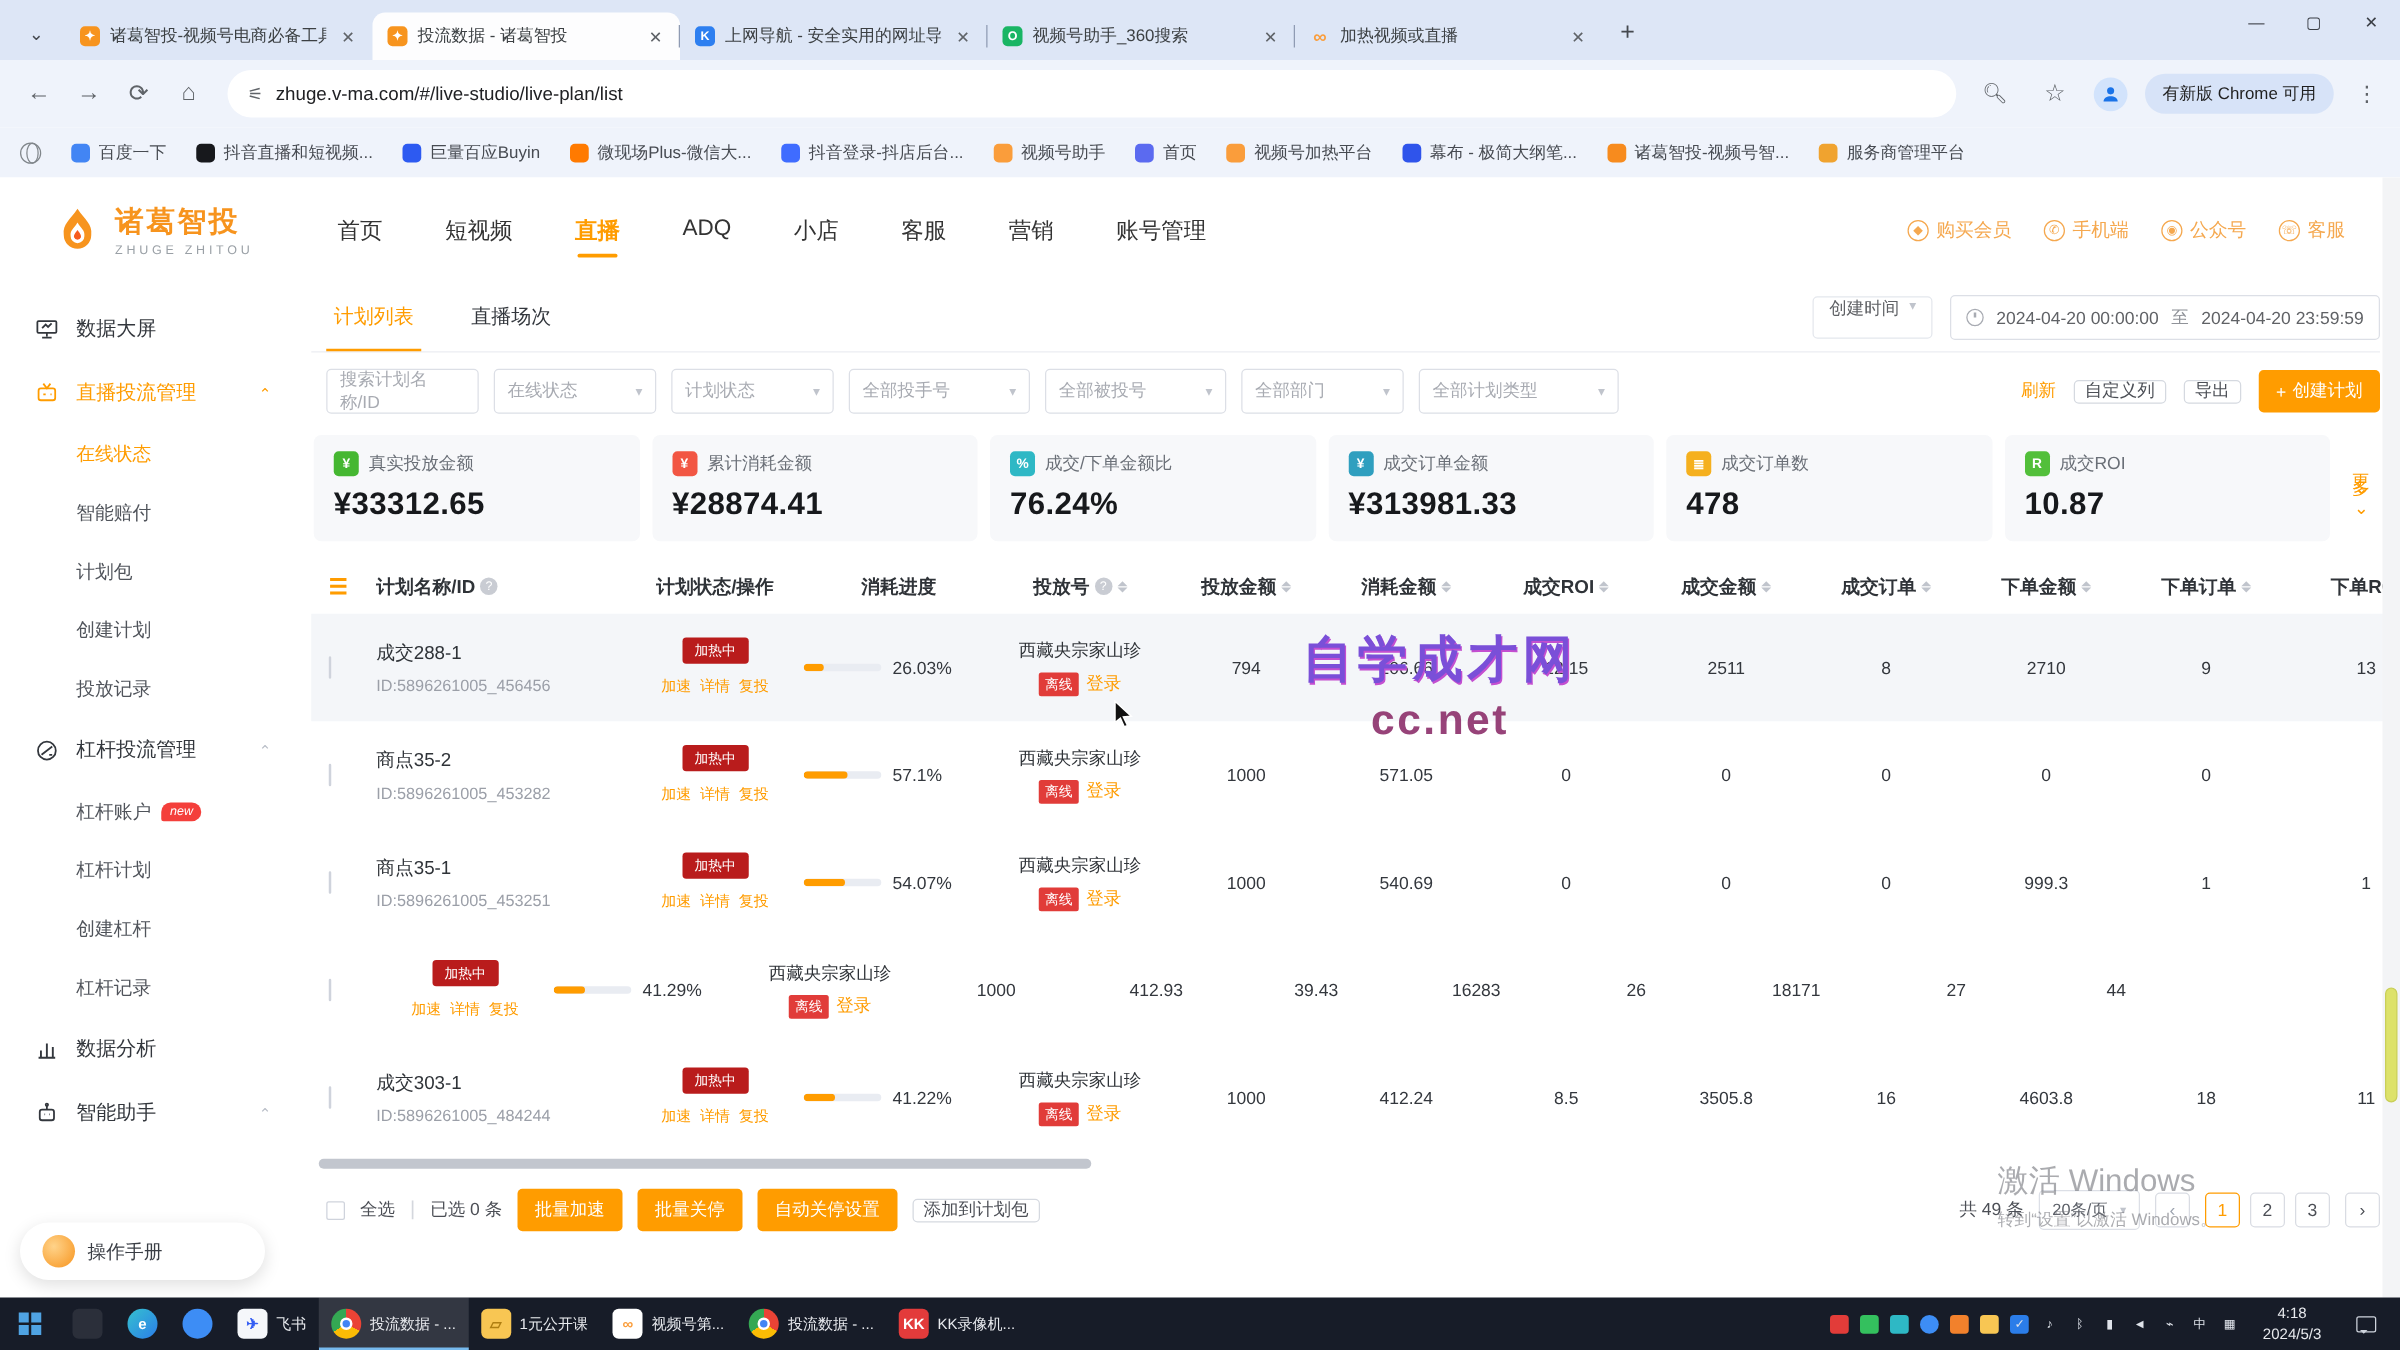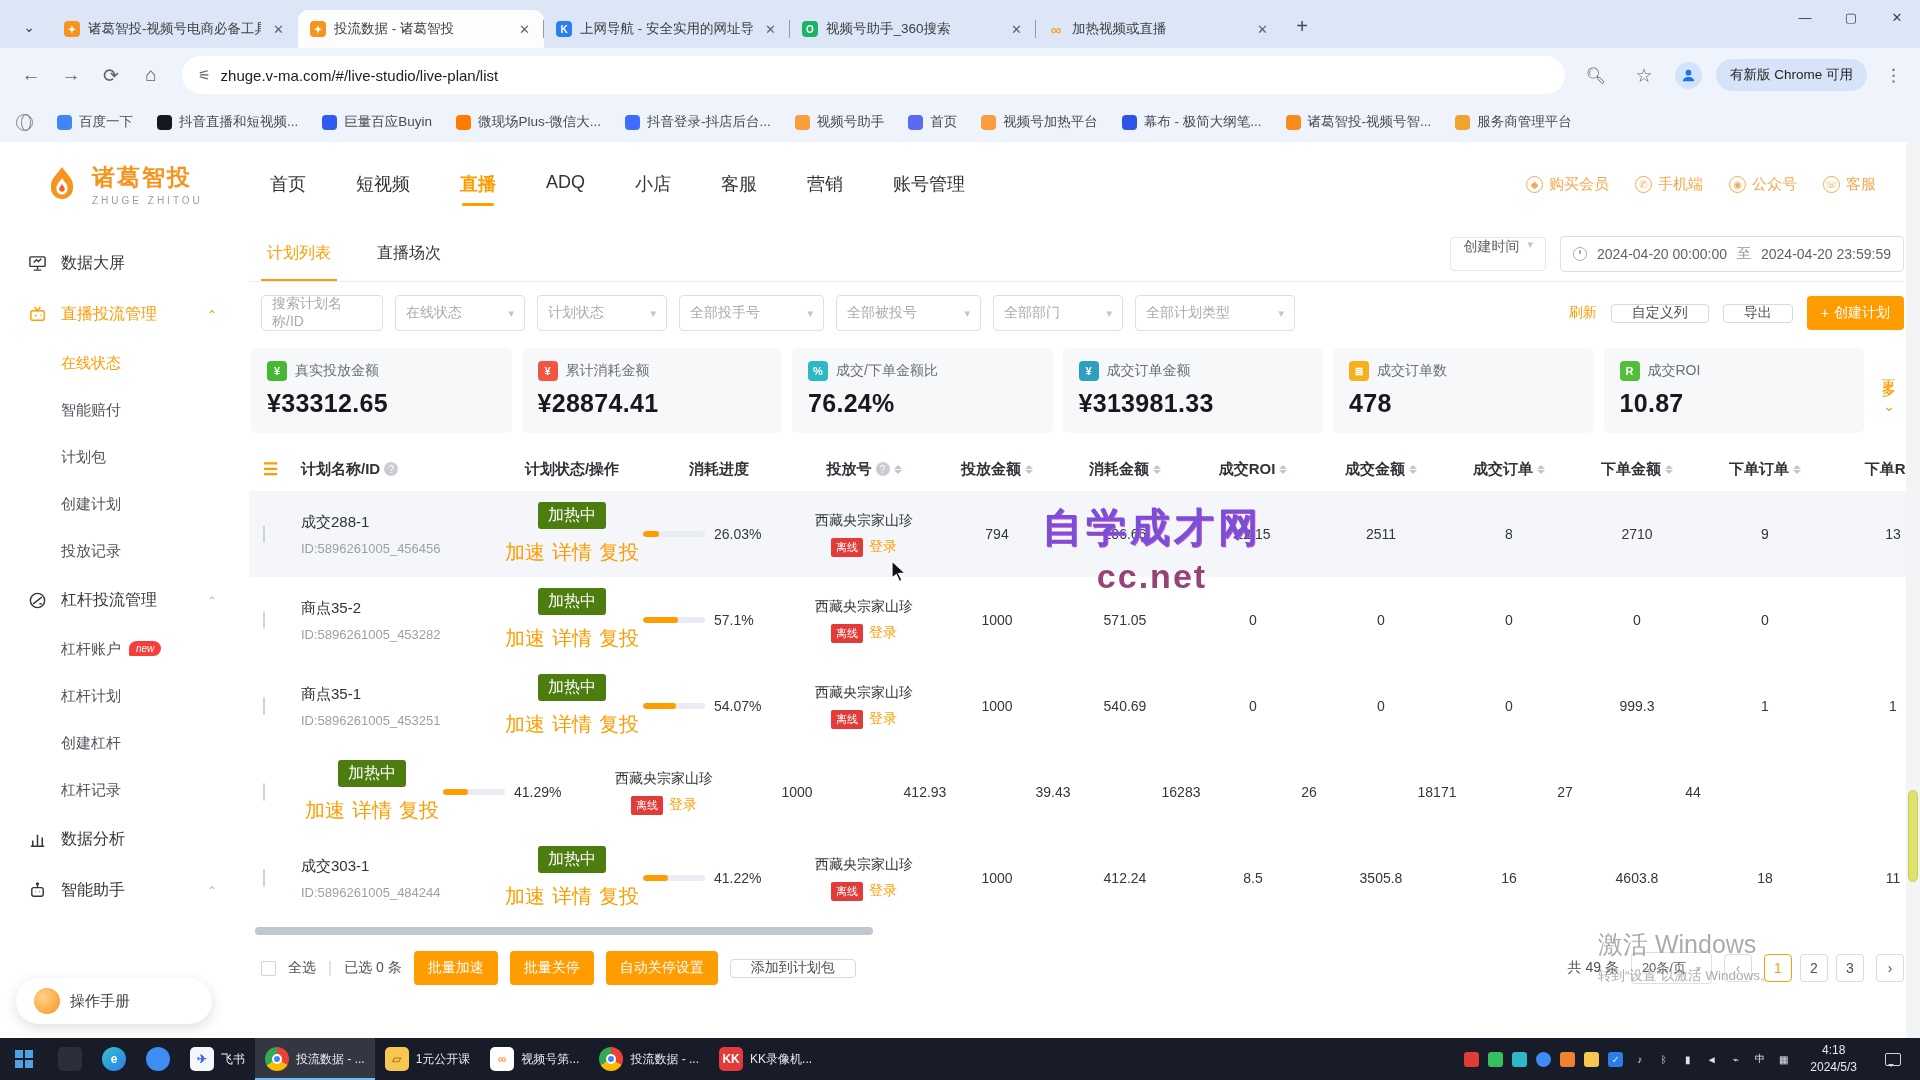--- a/index.html
+++ b/index.html
@@ -81,7 +81,7 @@
   .f-input .dd { color:#c0c4cc; font-size:11px; }
   .fr-right { margin-left:auto; display:flex; align-items:center; gap:14px; }
   .lnk { color:#ff9c00; font-size:14px; }
-  .btn-w { height:19px; border:1px solid #d5d9e0; border-radius:4px; background:#fff; color:#4c4f56; font-size:14px; display:flex; align-items:center; padding:0 20px; }
+  .btn-w { height:19px; border:1px solid #d5d9e0; border-radius:4px; background:#fff; color:#4c4f56; font-size:14px; display:flex; align-items:center; padding:0 8px; }
   .btn-o { height:34px; border-radius:4px; background:#ff9c00; color:#fff; font-size:14px; display:flex; align-items:center; padding:0 14px; gap:5px; }
 
   .stats-row { display:flex; gap:10px; padding:4px 0 4px 2px; align-items:stretch; }

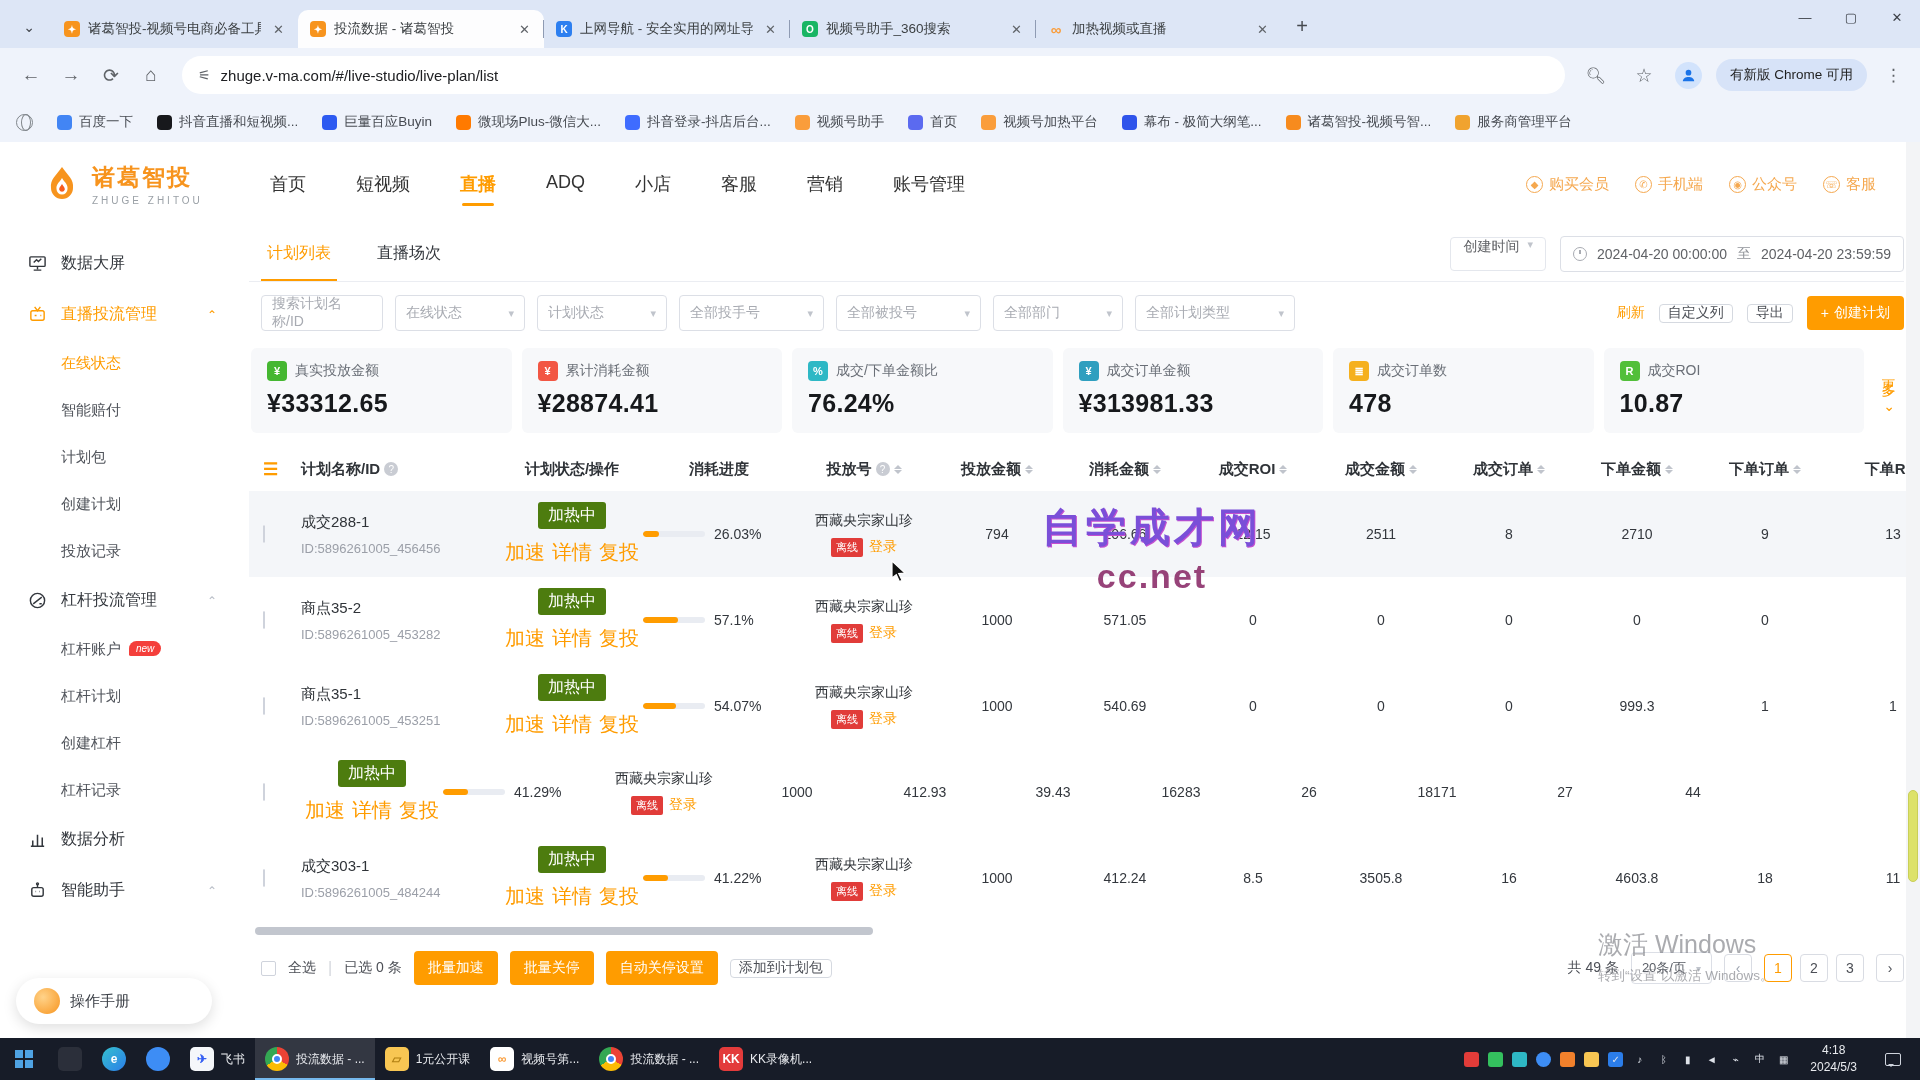--- a/index.html
+++ b/index.html
@@ -114,7 +114,7 @@
   .chk { width:15px; height:15px; border:1px solid #cfd3dc; border-radius:2px; background:#fff; margin-left:14px; }
   .pname { font-size:15px; color:#2f3338; }
   .pid { font-size:13px; color:#9b9fa8; margin-top:9px; }
-  .badge-hot { display:inline-block; background:#4d7c0f; color:#fff; font-size:16px; padding:3px 10px; border-radius:3px; }
+  .badge-hot { display:inline-block; background:#b91c1c; color:#fff; font-size:11px; padding:3px 10px; border-radius:3px; }
   .ops { margin-top:10px; color:#ff9c00; font-size:20px; display:flex; gap:7px; justify-content:center; }
   .progwrap { display:flex; align-items:center; gap:9px; }
   .pbar { width:62px; height:6px; border-radius:3px; background:#e9ecf2; overflow:hidden; }

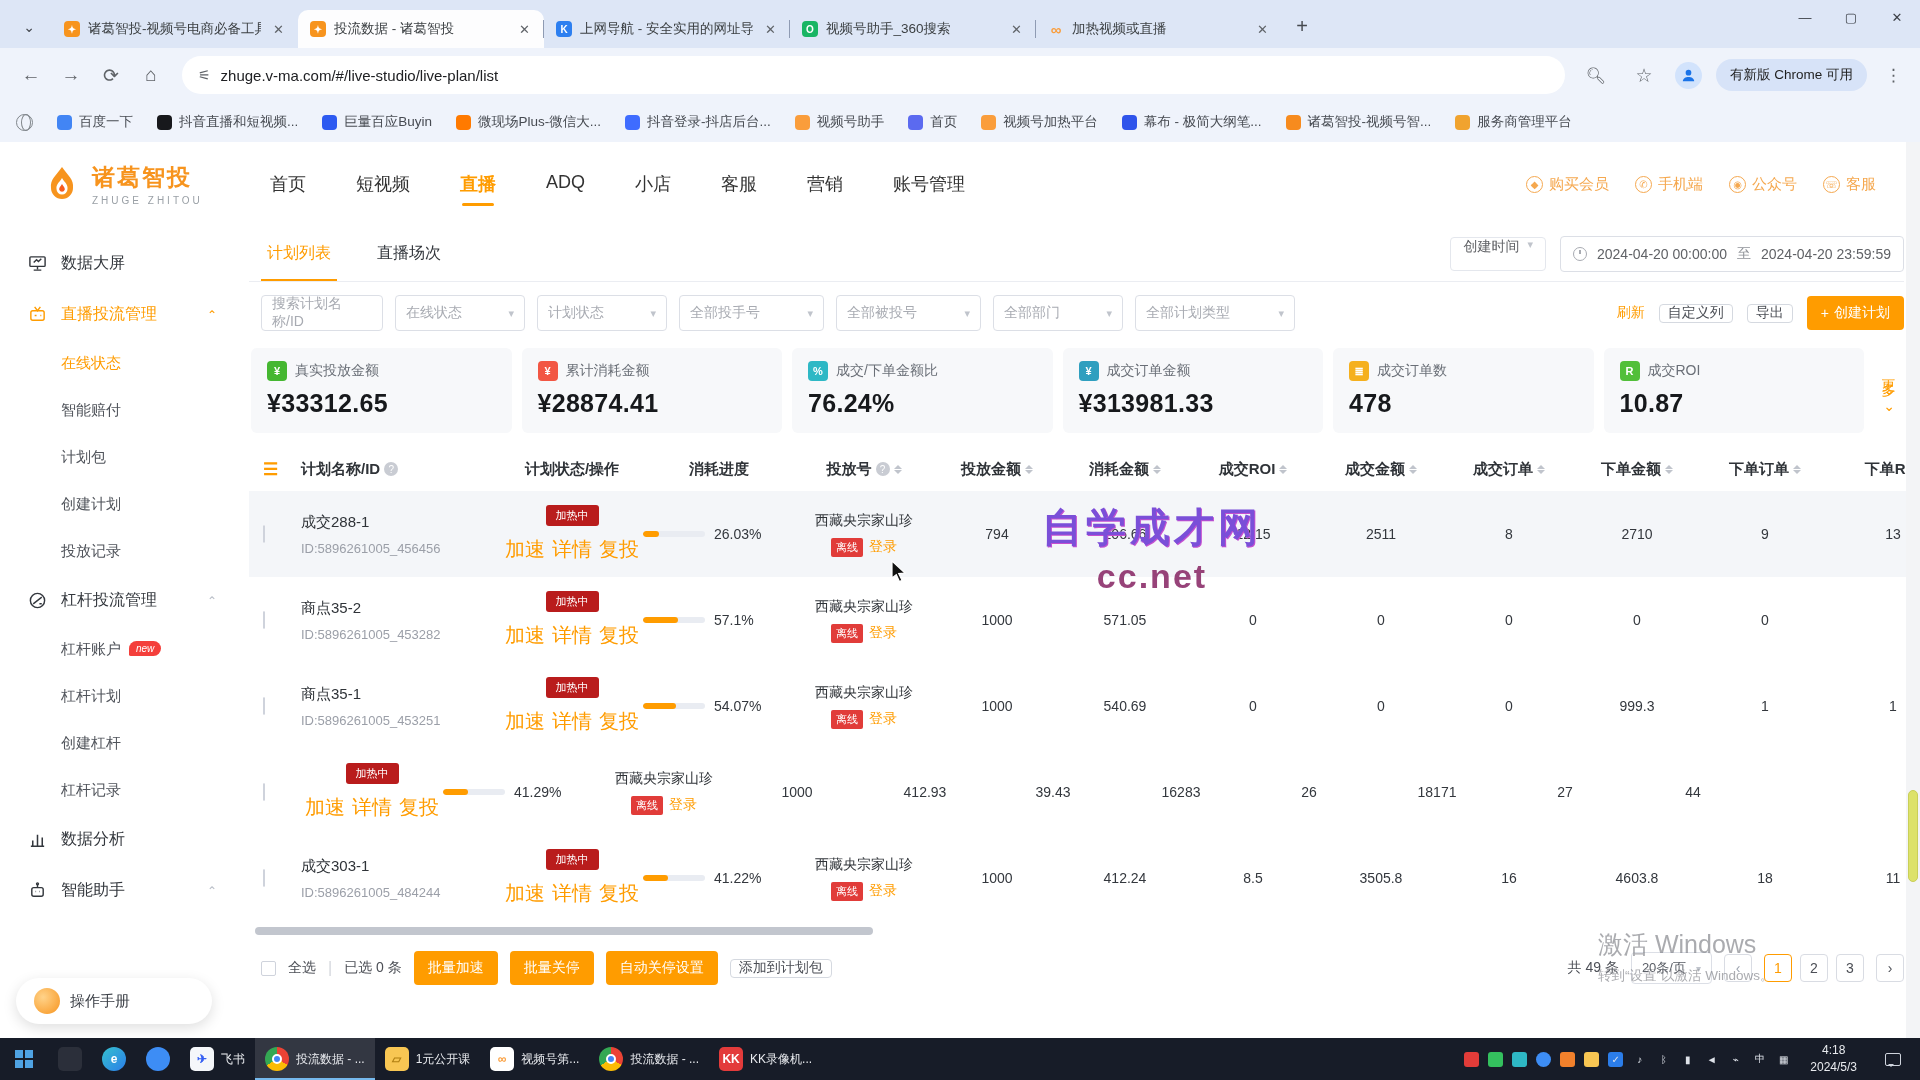--- a/index.html
+++ b/index.html
@@ -115,7 +115,7 @@
   .pname { font-size:15px; color:#2f3338; }
   .pid { font-size:13px; color:#9b9fa8; margin-top:9px; }
   .badge-hot { display:inline-block; background:#b91c1c; color:#fff; font-size:11px; padding:3px 10px; border-radius:3px; }
-  .ops { margin-top:10px; color:#ff9c00; font-size:20px; display:flex; gap:7px; justify-content:center; }
+  .ops { margin-top:10px; color:#ff9c00; font-size:12px; display:flex; gap:7px; justify-content:center; }
   .progwrap { display:flex; align-items:center; gap:9px; }
   .pbar { width:62px; height:6px; border-radius:3px; background:#e9ecf2; overflow:hidden; }
   .pbar i { display:block; height:100%; border-radius:3px; background:#ff9c00; }

